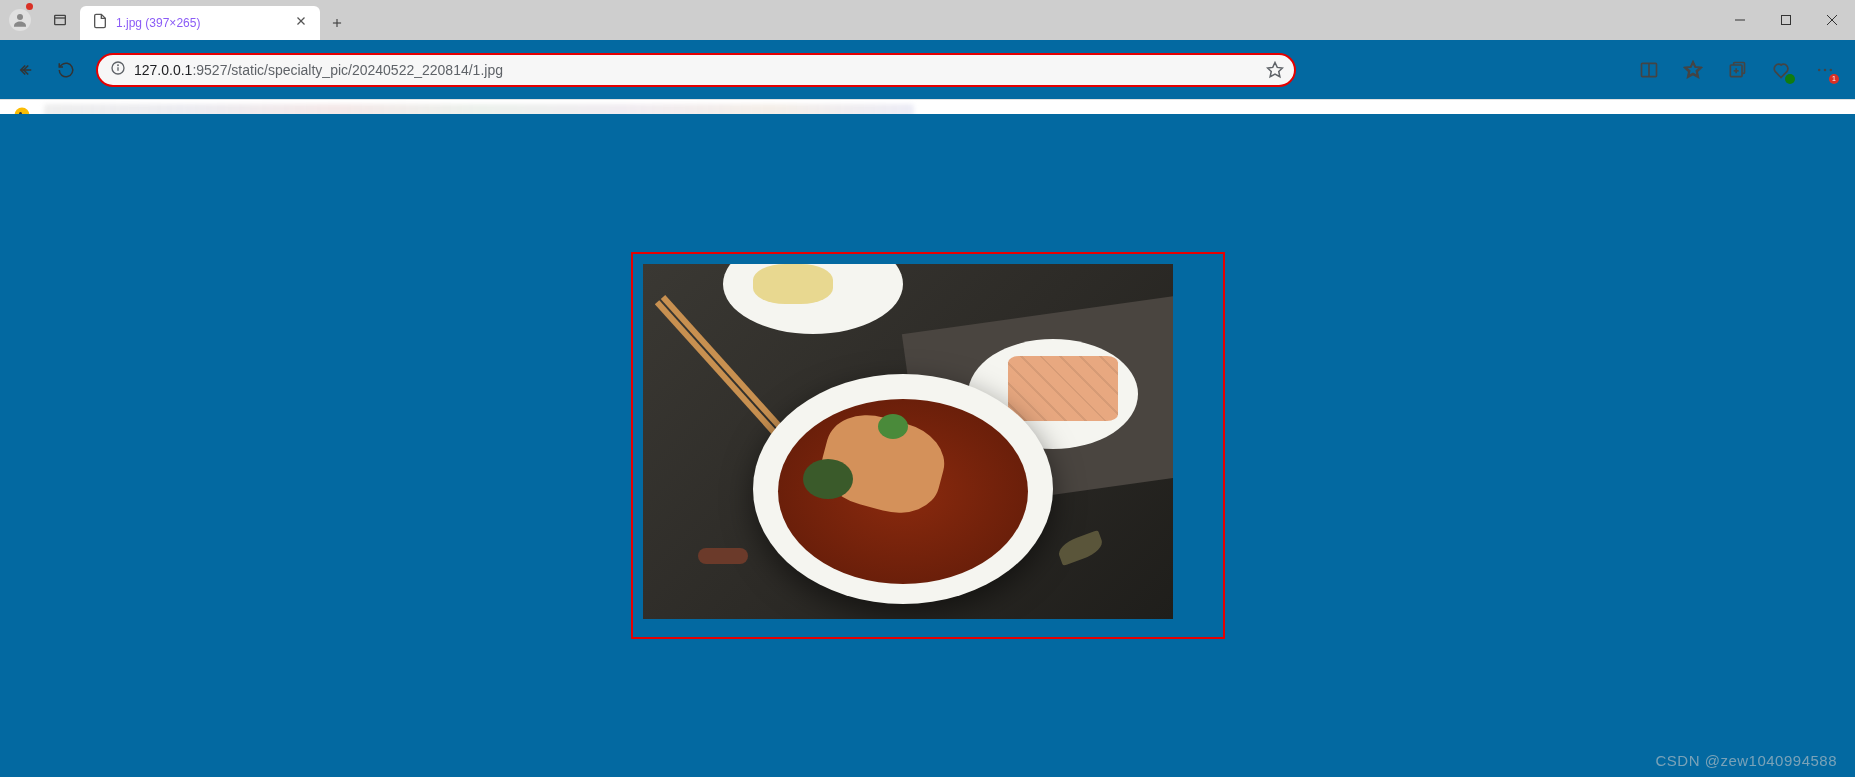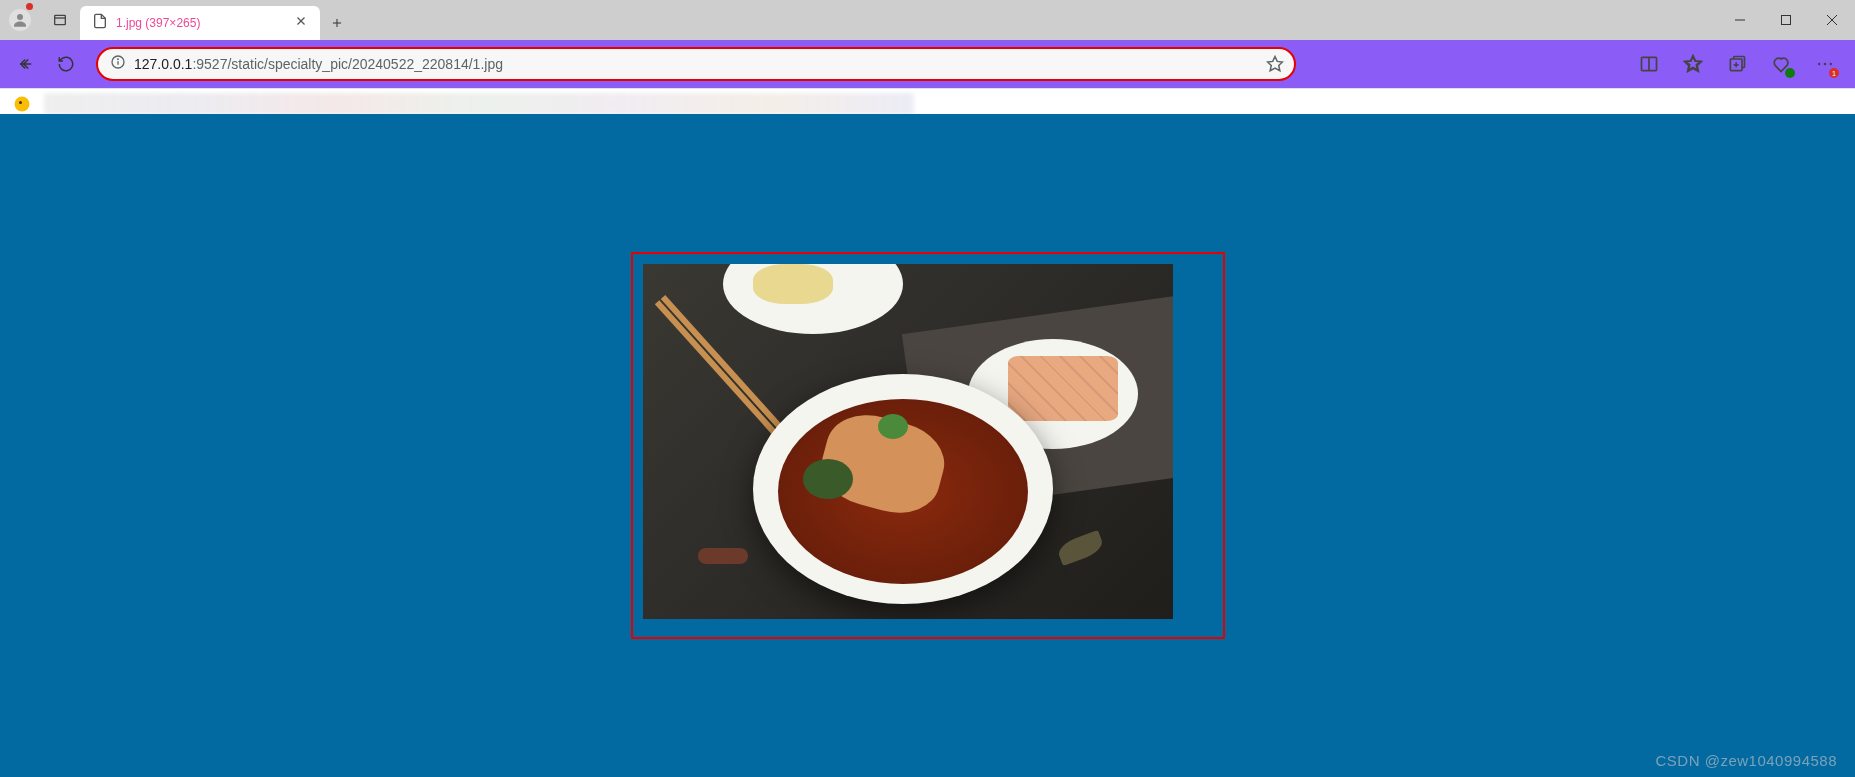--- a/index.html
+++ b/index.html
@@ -15,7 +15,7 @@
     
     .tab { display: flex; align-items: center; background: #fff; height: 34px; margin-top: 6px; border-radius: 6px 6px 0 0; padding: 0 12px; min-width: 240px; gap: 8px; }
     .tab .file-icon svg { width: 16px; height: 16px; }
-    .tab .tab-title { font-size: 12px; color: #ec4899; flex: 1; }
+    .tab .tab-title { font-size: 12px; color: #8b5cf6; flex: 1; }
     .tab .close-x { cursor: pointer; }
     .tab .close-x svg { width: 14px; height: 14px; }
     .new-tab { width: 34px; height: 34px; margin-top: 6px; display: flex; align-items: center; justify-content: center; cursor: pointer; }

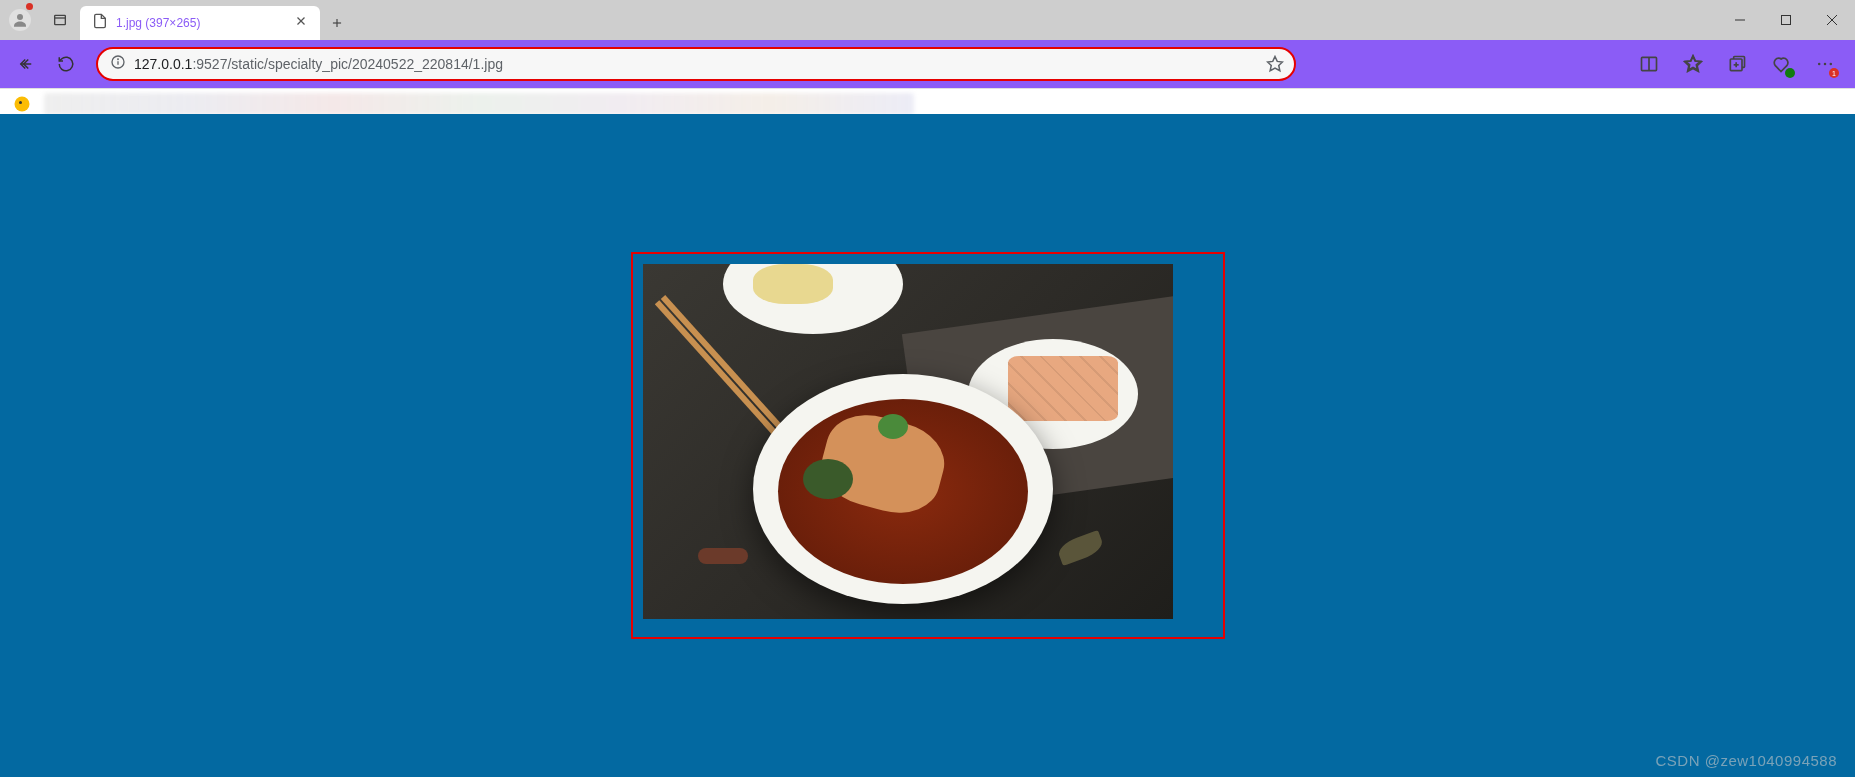--- a/index.html
+++ b/index.html
@@ -25,7 +25,7 @@
     .win-btn { width: 46px; height: 40px; display: flex; align-items: center; justify-content: center; cursor: pointer; }
     .win-btn svg { width: 12px; height: 12px; }
     
-    .toolbar { height: 49px; background: #8b5cf6; display: flex; align-items: center; padding: 16px 8px; gap: 4px; border-bottom: 1px solid #e0e0e0; }
+    .toolbar { height: 60px; background: #0369a1; display: flex; align-items: center; padding: 16px 8px; gap: 4px; border-bottom: 1px solid #e0e0e0; }
     .nav-btn { width: 36px; height: 36px; display: flex; align-items: center; justify-content: center; cursor: pointer; border-radius: 4px; }
     .nav-btn svg { width: 18px; height: 18px; }
     

